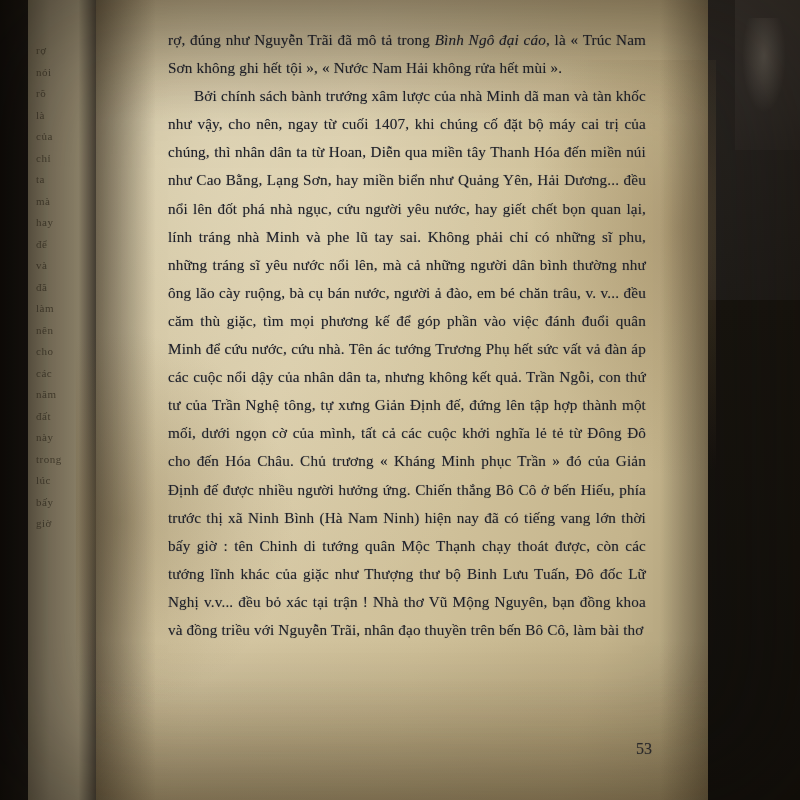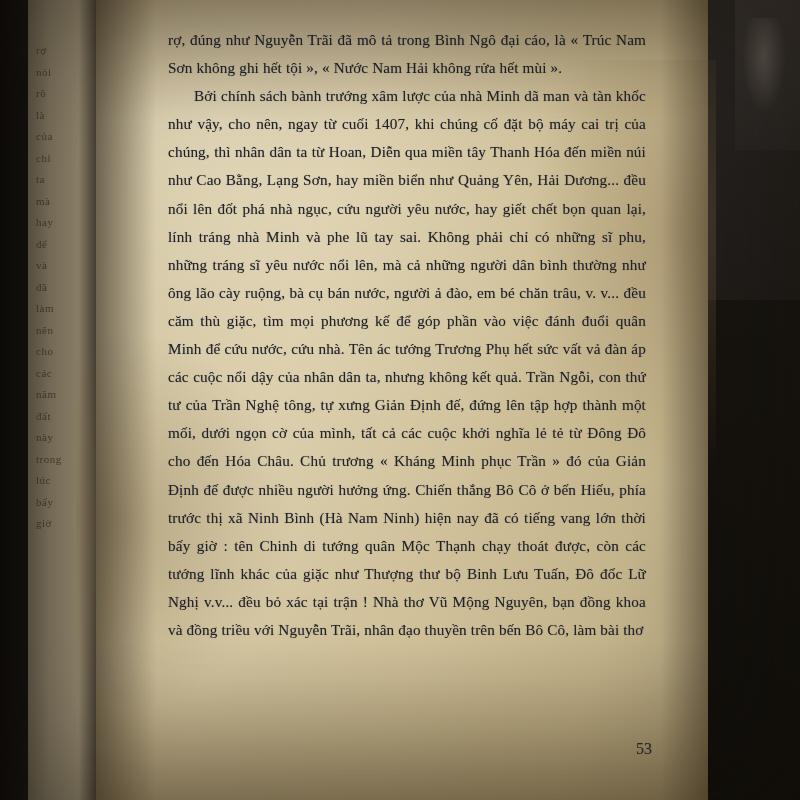--- a/index.html
+++ b/index.html
@@ -139,7 +139,7 @@
   .textblock p.indent {
     text-indent: 26px;
   }
-  .ital { }
+  .ital { font-style: italic; }
 
   .folio {
     position: absolute;

